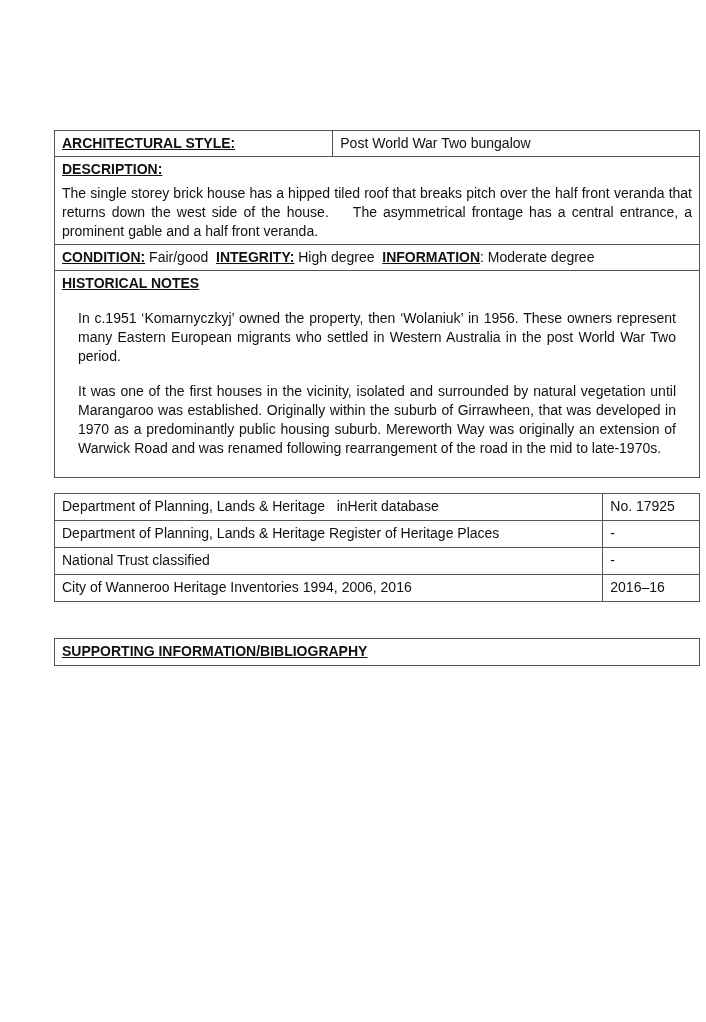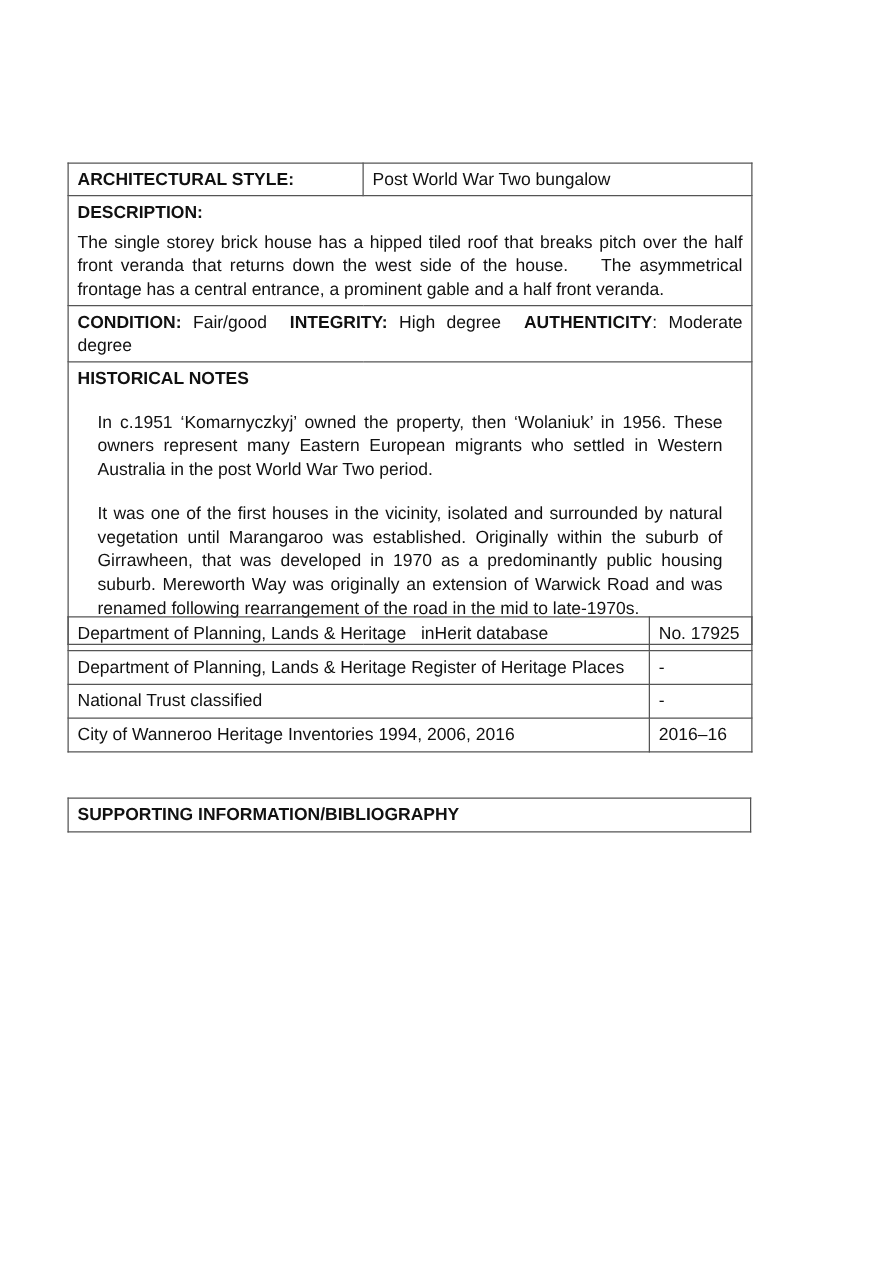--- a/index.html
+++ b/index.html
@@ -28,7 +28,7 @@
     vertical-align: top;
     line-height: 19px;
   }
-  .b { font-weight: bold; }
+  .b { font-weight: bold; text-decoration: underline; }
   .just { text-align: justify; }
   .para { margin: 16px; }
   .para + .para { margin-top: 5px; }

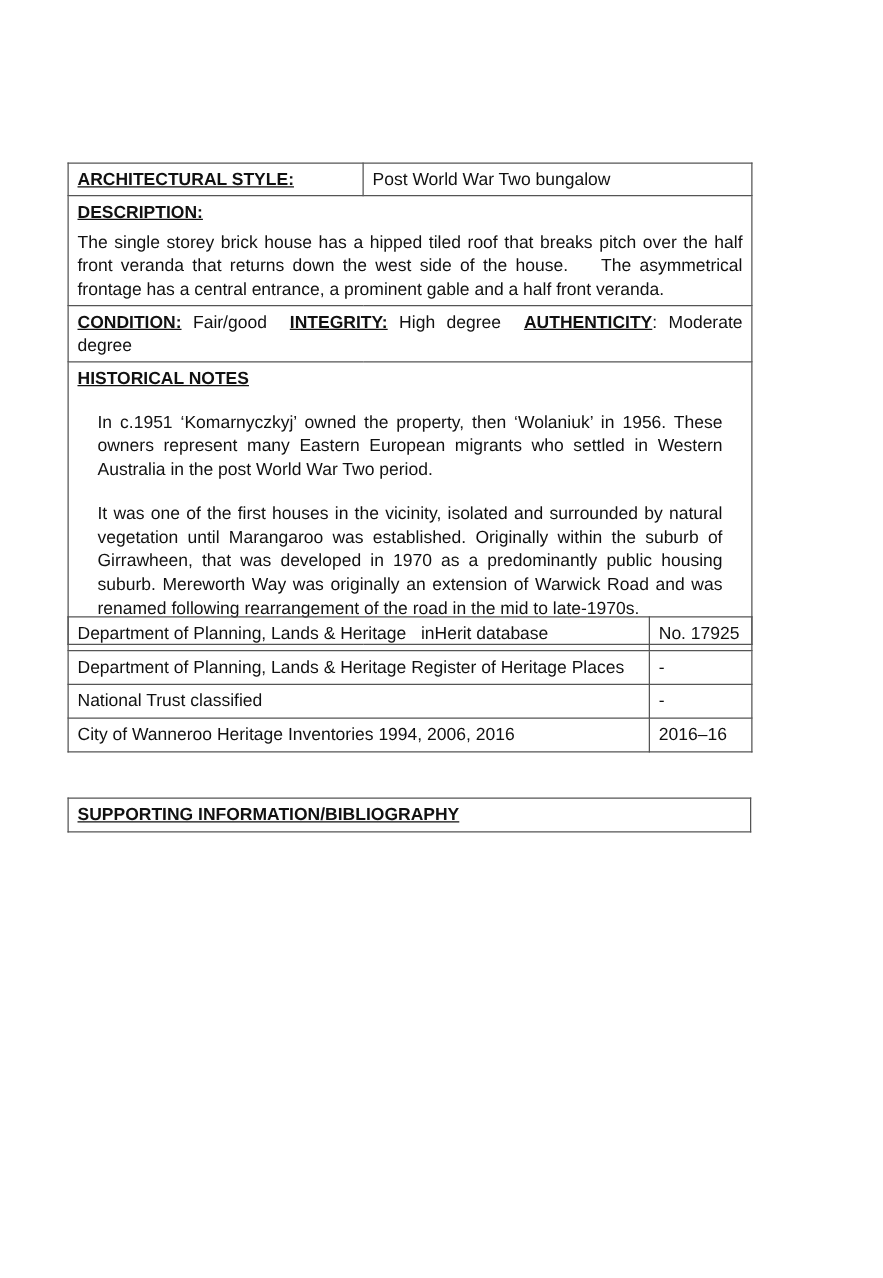--- a/index.html
+++ b/index.html
@@ -63,7 +63,7 @@
       <span>Fair/good</span>&nbsp;
       <span class="b">INTEGRITY:</span>
       <span>High degree</span>&nbsp;
-      <span class="b">AUTHENTICITY</span><span>: Moderate degree</span>
+      <span class="b">INFORMATION</span><span>: Moderate degree</span>
     </td>
   </tr>
   <tr>

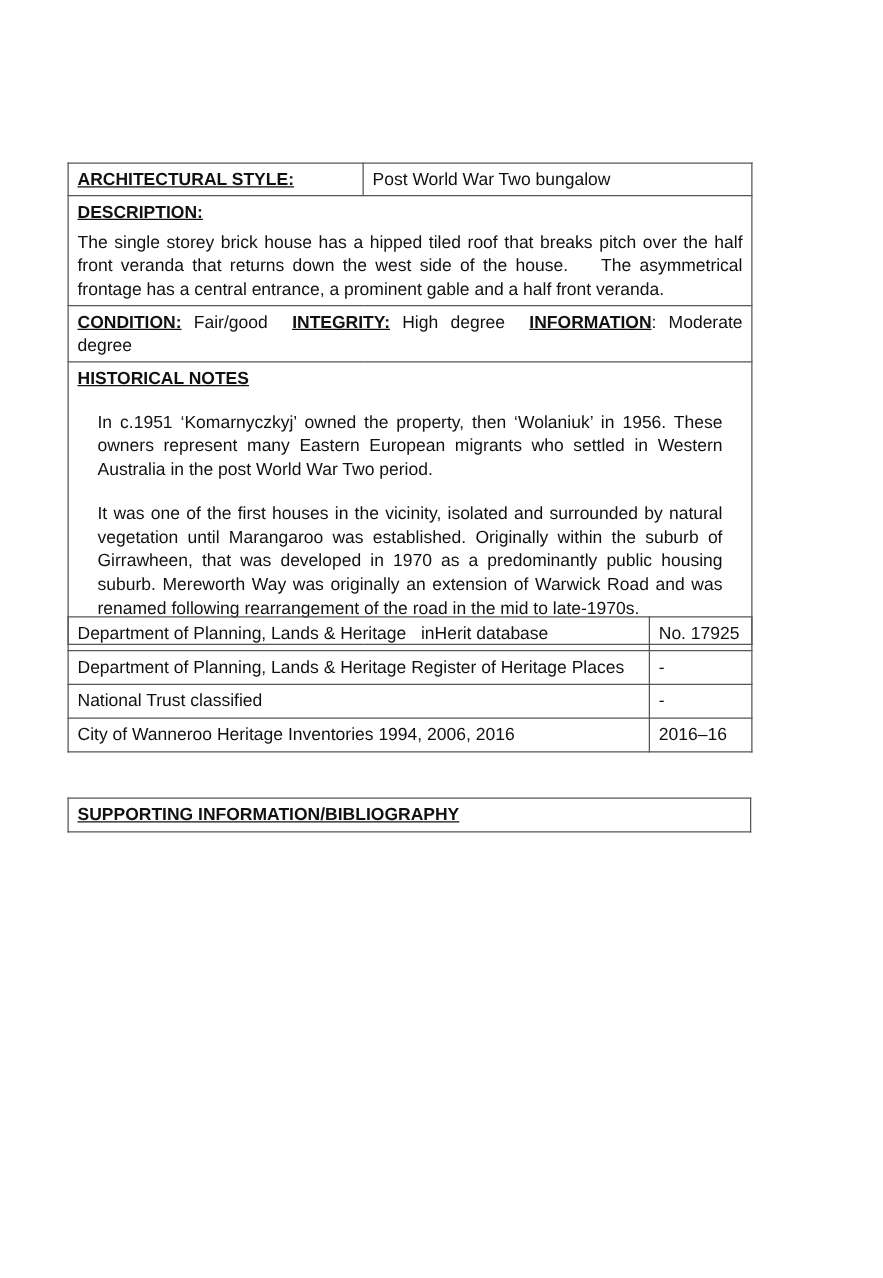--- a/index.html
+++ b/index.html
@@ -18,7 +18,7 @@
   .tbl {
     position: absolute;
     left: 54px;
-    width: 547px;
+    width: 646px;
     border-collapse: collapse;
     table-layout: fixed;
   }

